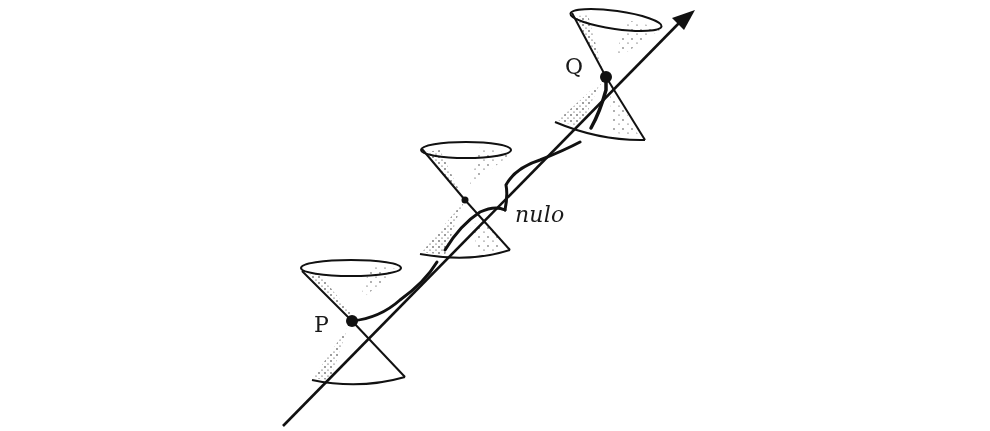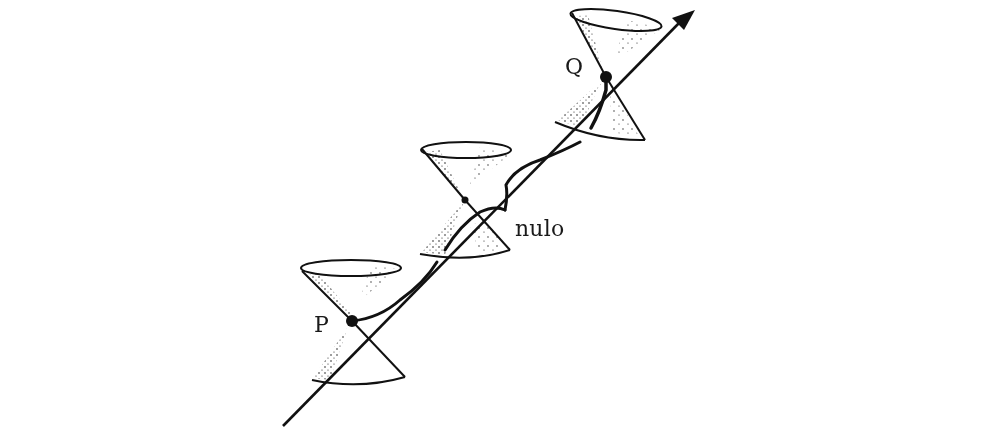--- a/index.html
+++ b/index.html
@@ -90,7 +90,7 @@
 
   <div class="lbl pt-label" style="left:314px; top:314px;">P</div>
   <div class="lbl pt-label" style="left:565px; top:56px;">Q</div>
-  <div class="lbl annot" style="left:515px; top:218px;">nulo</div>
+  <div class="lbl annot" style="left:515px; top:204px;font-style:italic;">nulo</div>
 </div>
 
 </body></html>

